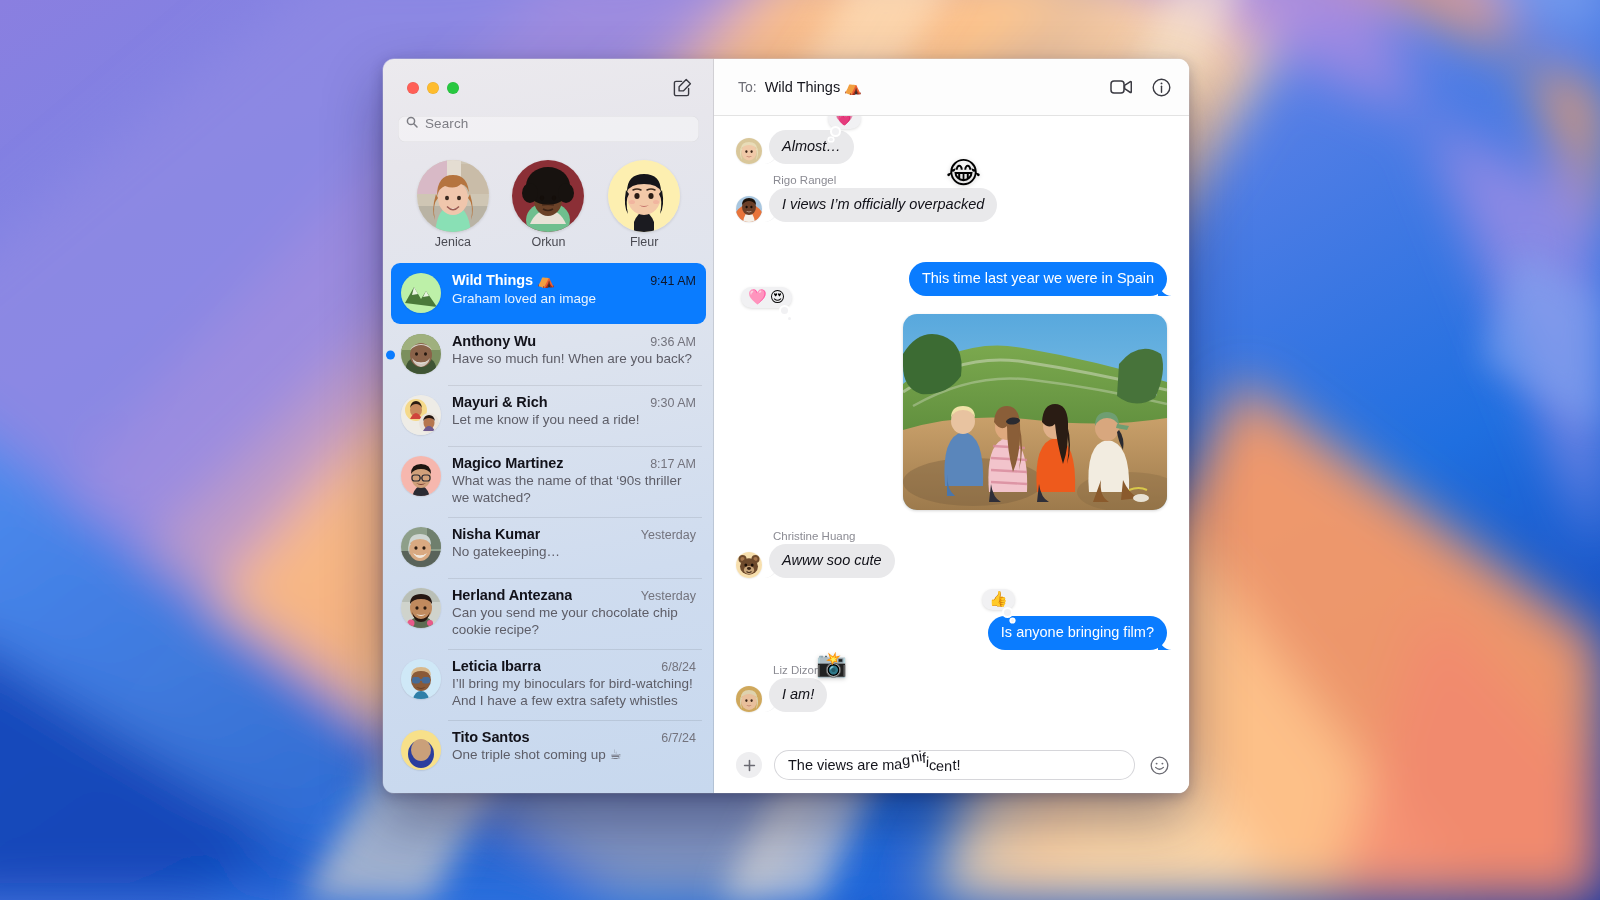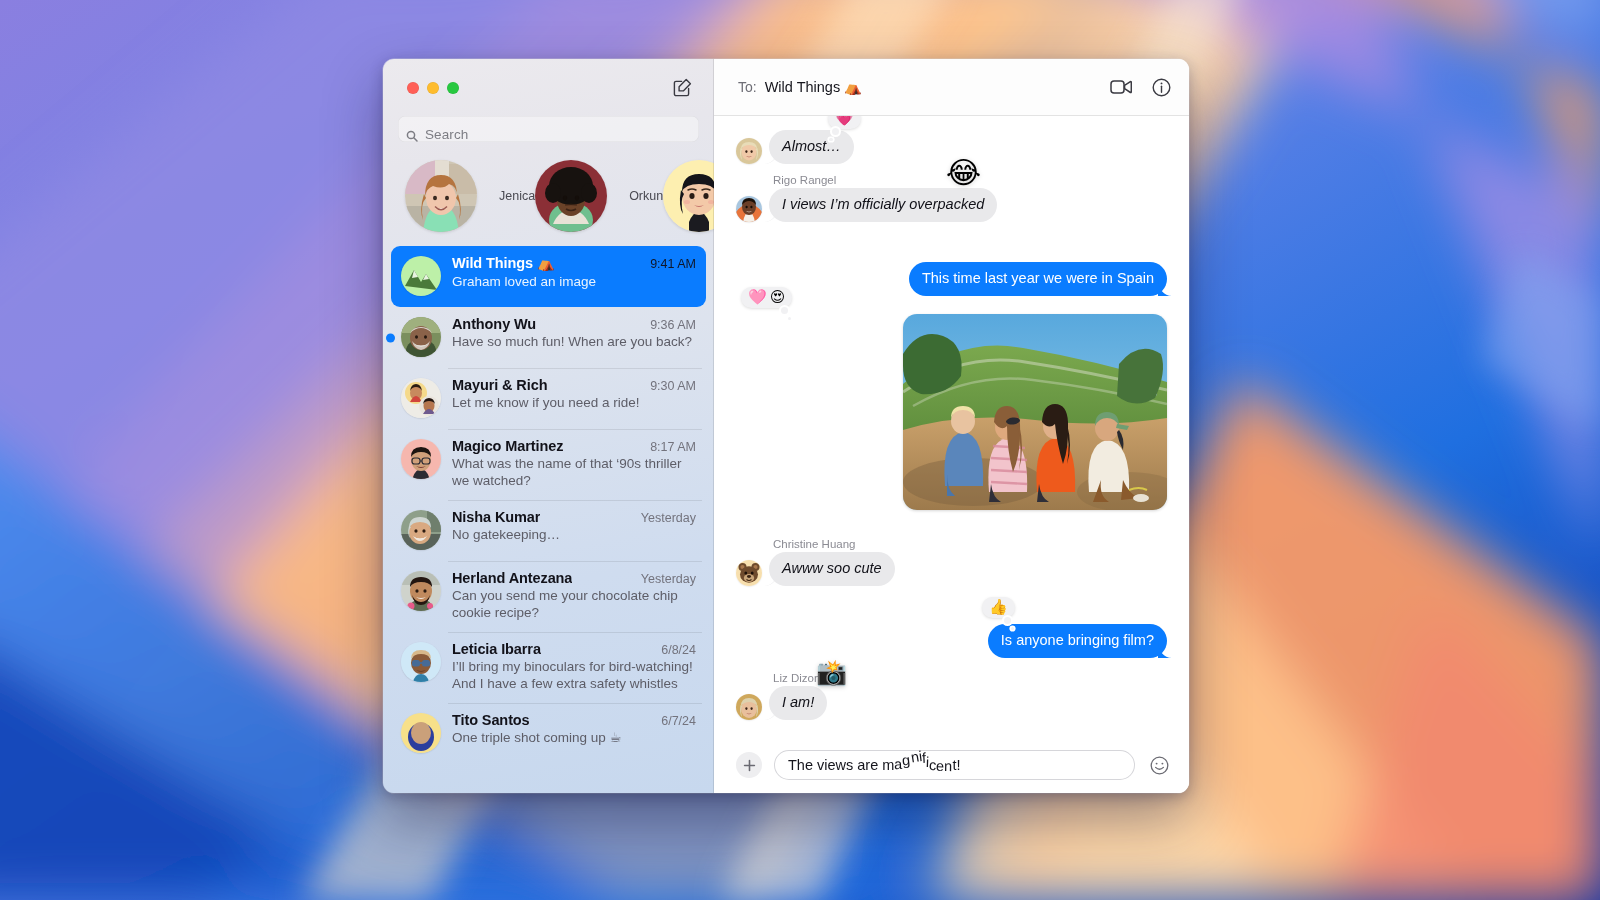--- a/index.html
+++ b/index.html
@@ -58,7 +58,7 @@
     height:26px; border-radius:7px;
     background:rgba(255,255,255,.40);
     box-shadow:inset 0 0 0 .5px rgba(0,0,0,.07);
-    display:flex; align-items:flex-end; gap:7px; padding:0 8px;
+    display:flex; align-items:flex-start; gap:7px; padding:0 8px;
     cursor:text;
   }
   .search-box .ph{ font-size:13.5px; color:#7d7d84; letter-spacing:.1px;}

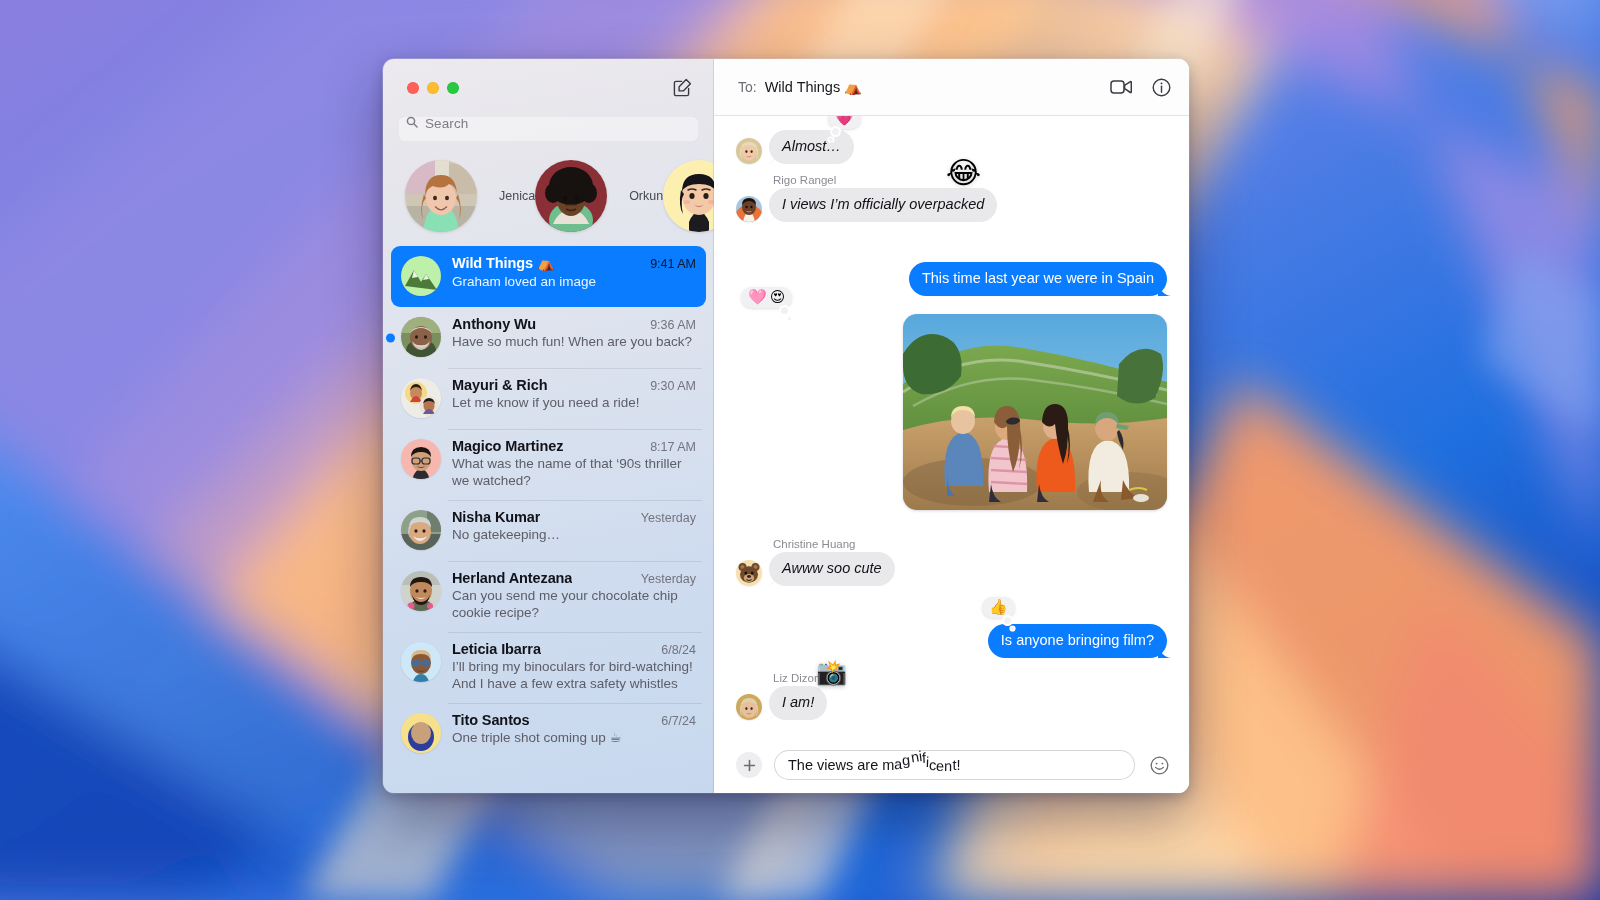--- a/index.html
+++ b/index.html
@@ -68,7 +68,7 @@
     display:flex; justify-content:space-around;
     padding:5px 22px 14px 22px;
   }
-  .pin{ display:flex; flex-direction:row; align-items:center; gap:22px; cursor:pointer;}
+  .pin{ display:flex; flex-direction:column; align-items:center; gap:3px; cursor:pointer;}
   .pin .av{ width:72px;height:72px;border-radius:50%; overflow:hidden; position:relative;
             box-shadow:0 1px 3px rgba(0,0,0,.13);}
   .pin .nm{ font-size:12.5px; color:#4a4a52; }

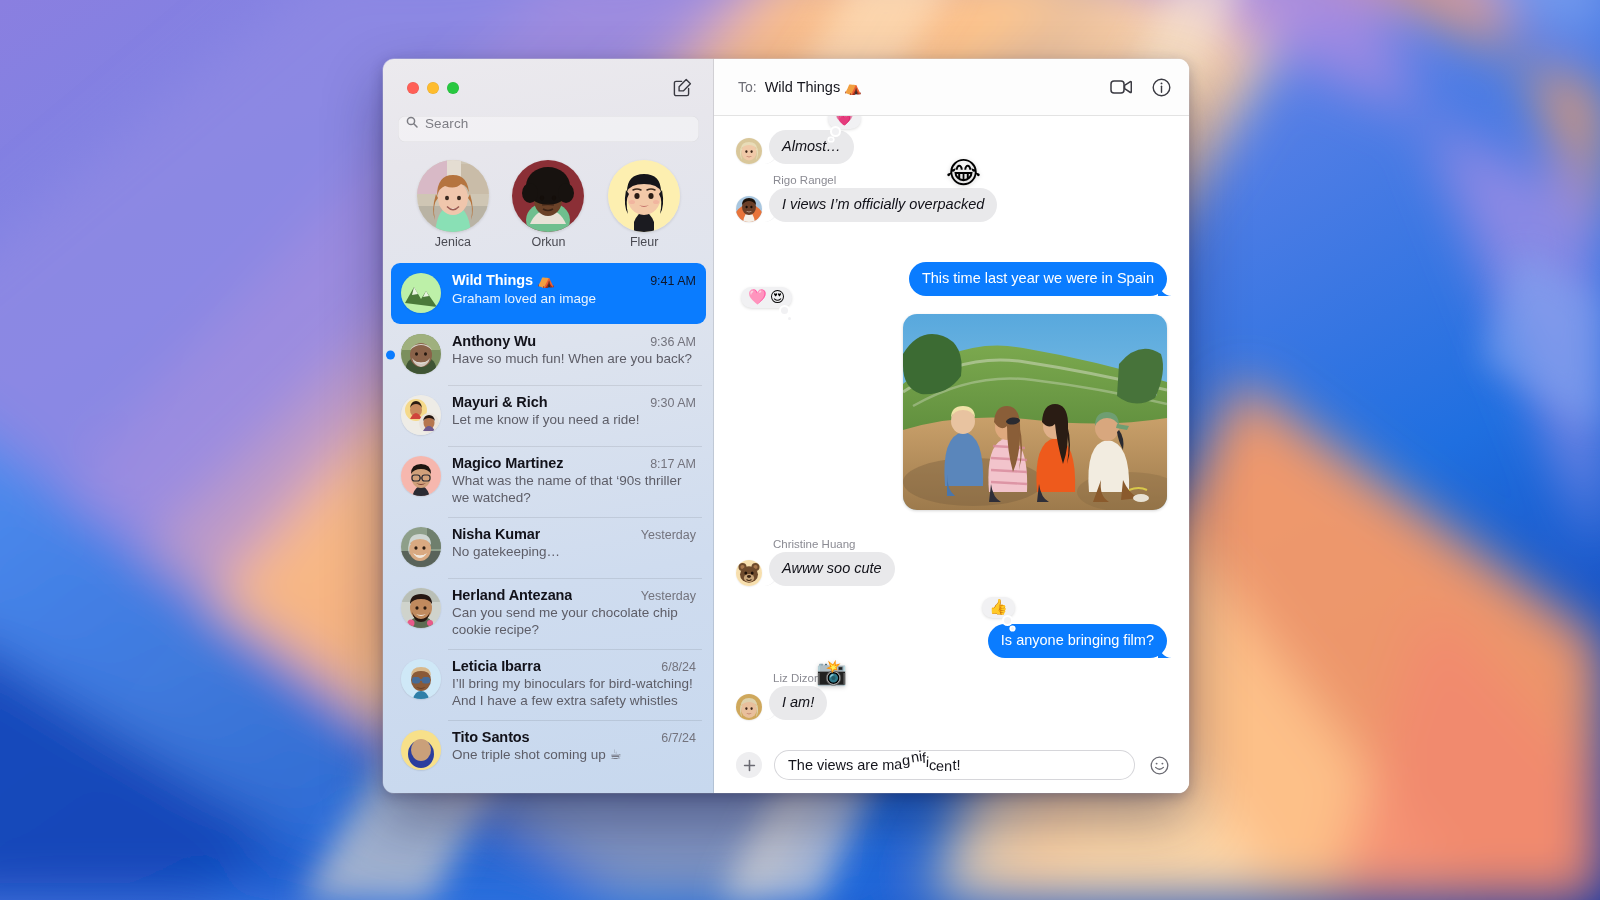--- a/index.html
+++ b/index.html
@@ -674,7 +674,7 @@
         </div>
       </div>
 
-      <div style="position:relative; margin-top:28px;">
+      <div style="position:relative; margin-top:20px;">
         <div class="sender">Christine Huang</div>
         <div class="msg-row">
           <div class="mav">

